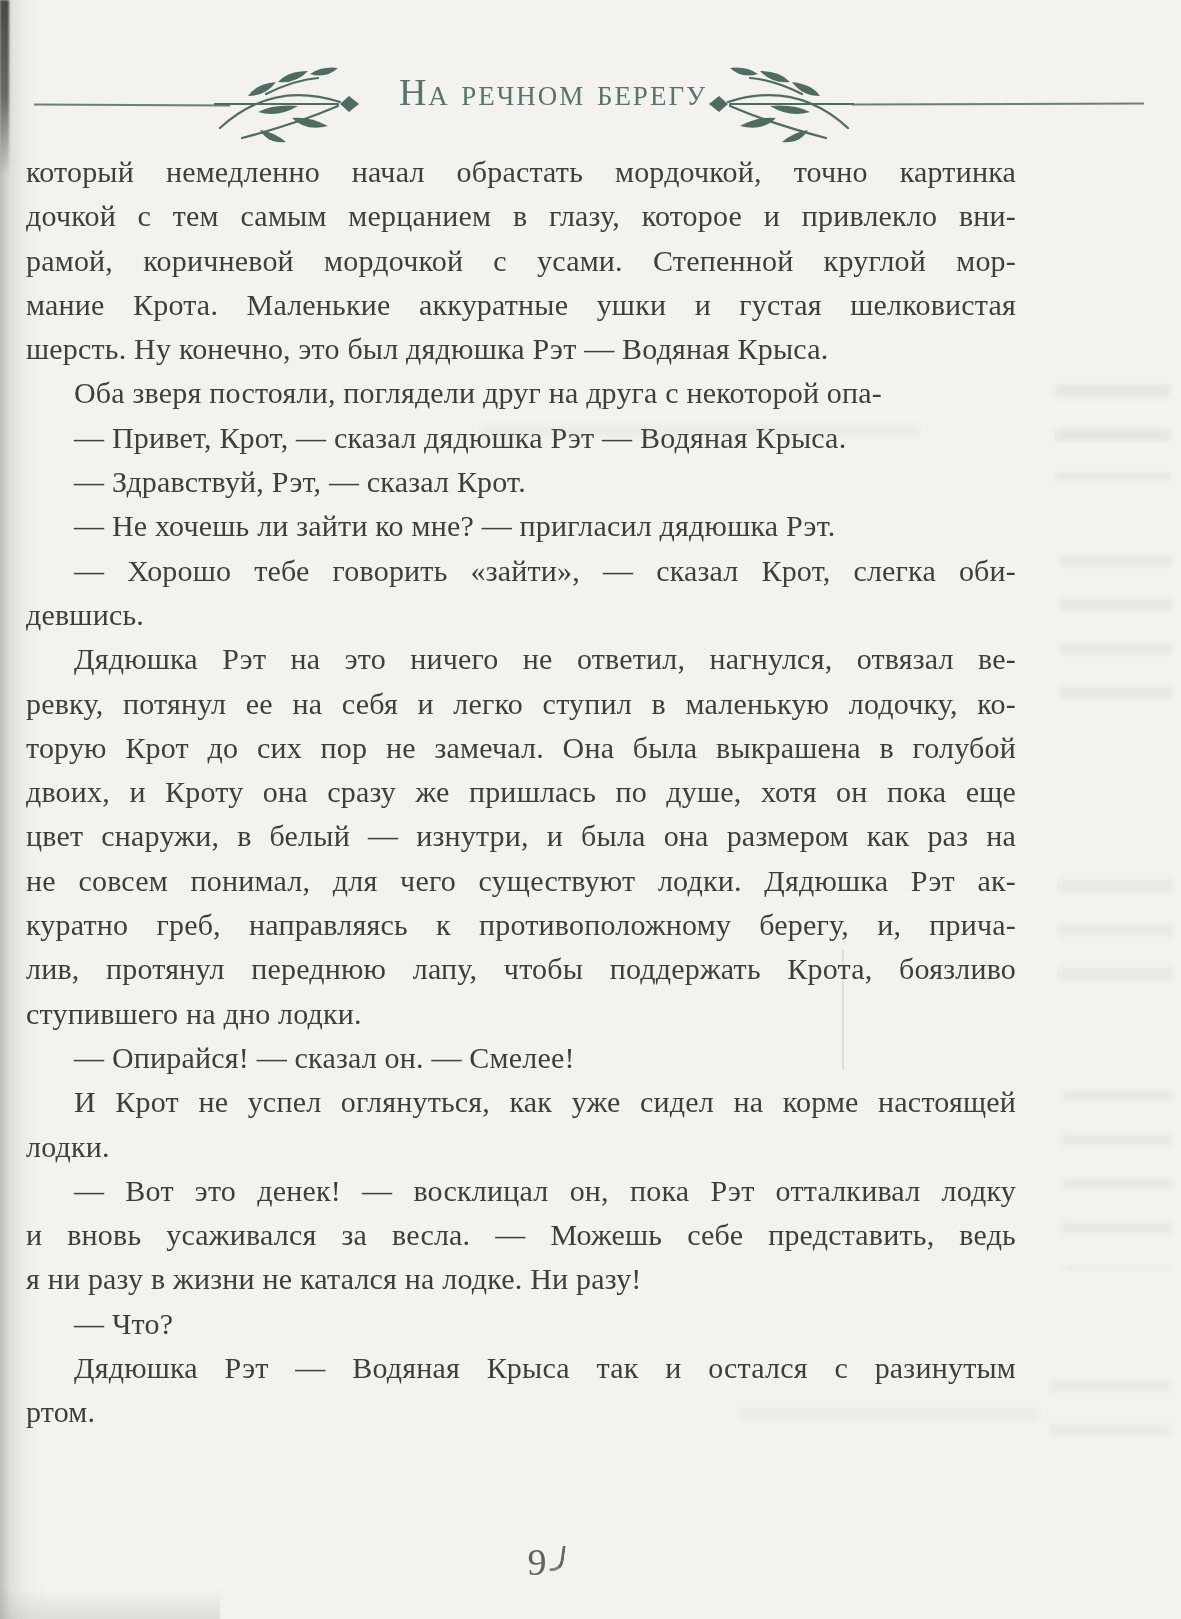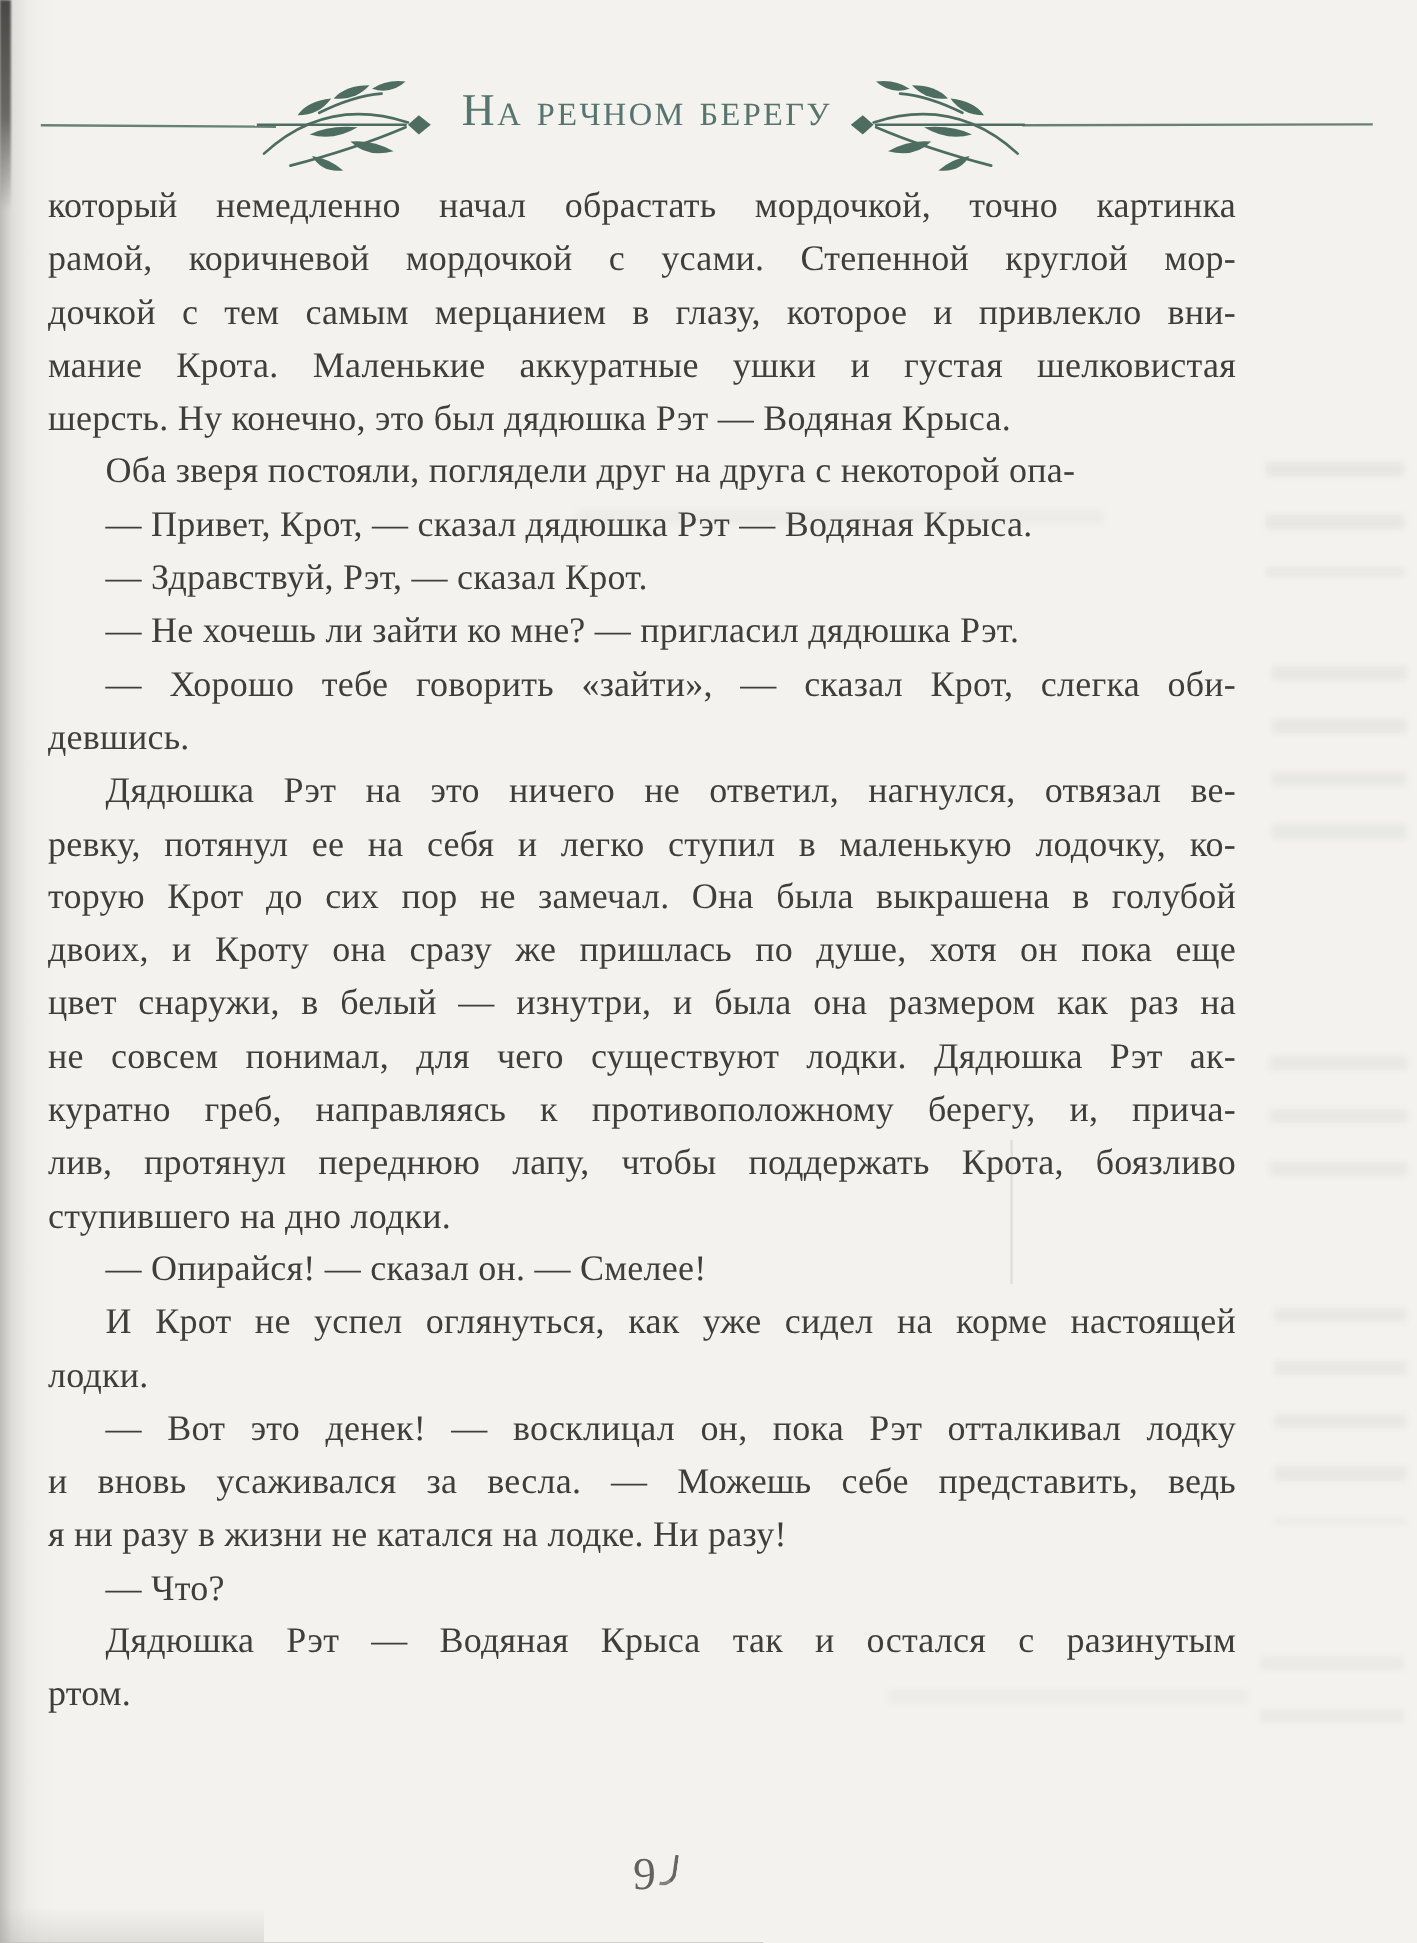--- a/index.html
+++ b/index.html
@@ -53,7 +53,7 @@
   .orn-left{left:214px;}
   .orn-right{left:706px;transform:scaleX(-1);}
   .chapter-title{
-    position:absolute;left:44px;top:72px;width:990px;margin:0;
+    position:absolute;left:58px;top:72px;width:990px;margin:0;
     text-align:center;
     font-family:"Liberation Serif", serif;
     font-weight:500;

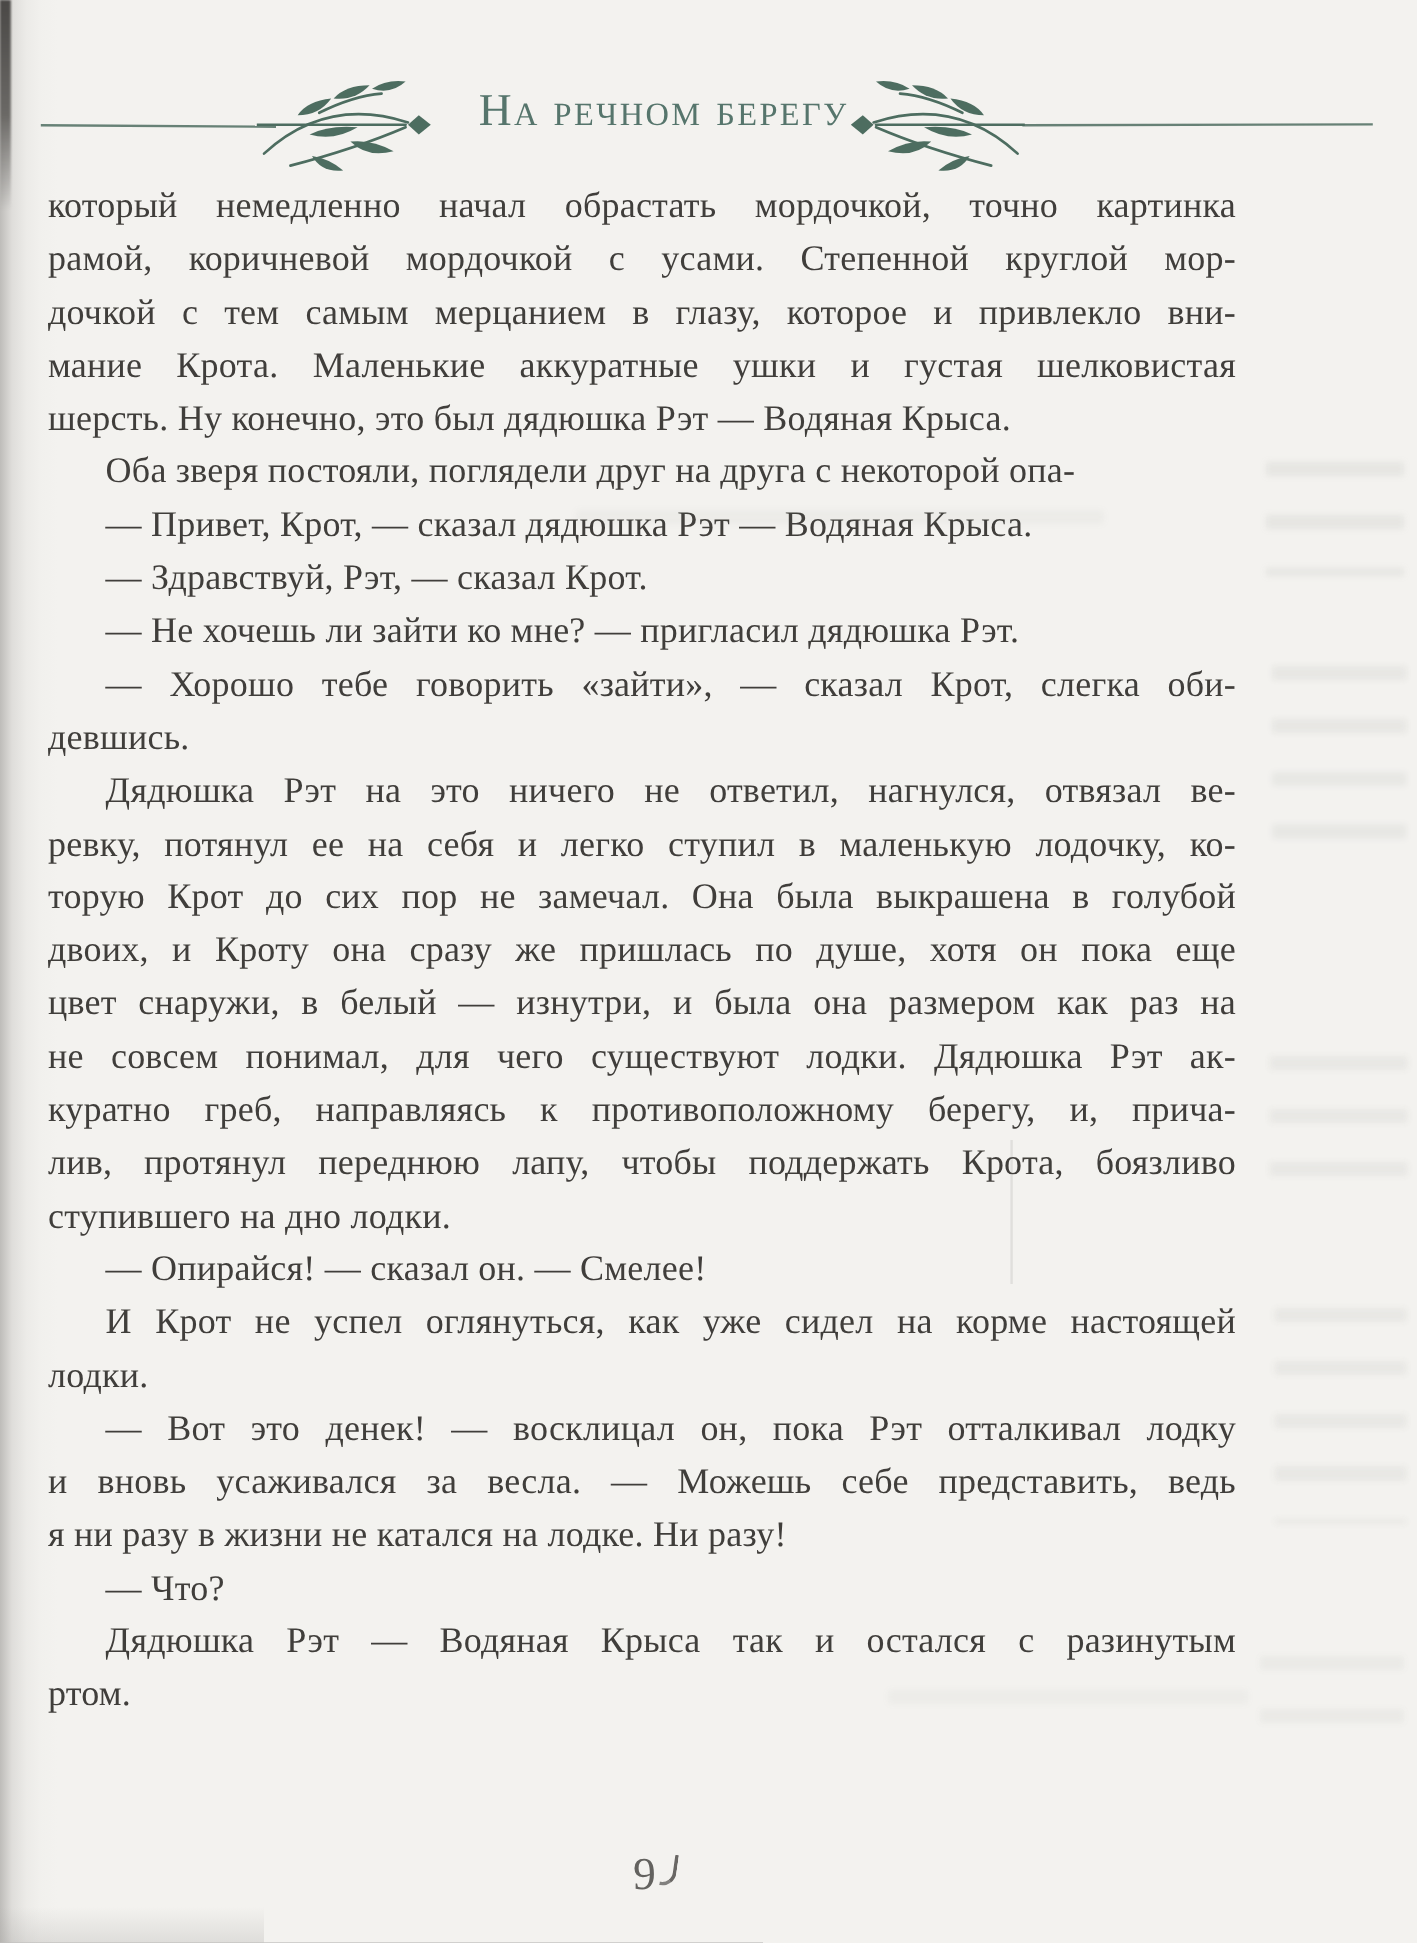--- a/index.html
+++ b/index.html
@@ -66,7 +66,7 @@
 
   
   .text-body{
-    position:absolute;left:40px;top:150px;width:990px;
+    position:absolute;left:26px;top:150px;width:990px;
     font-size:30px;
     line-height:44.3px;
     color:var(--body-text,#403e3b);

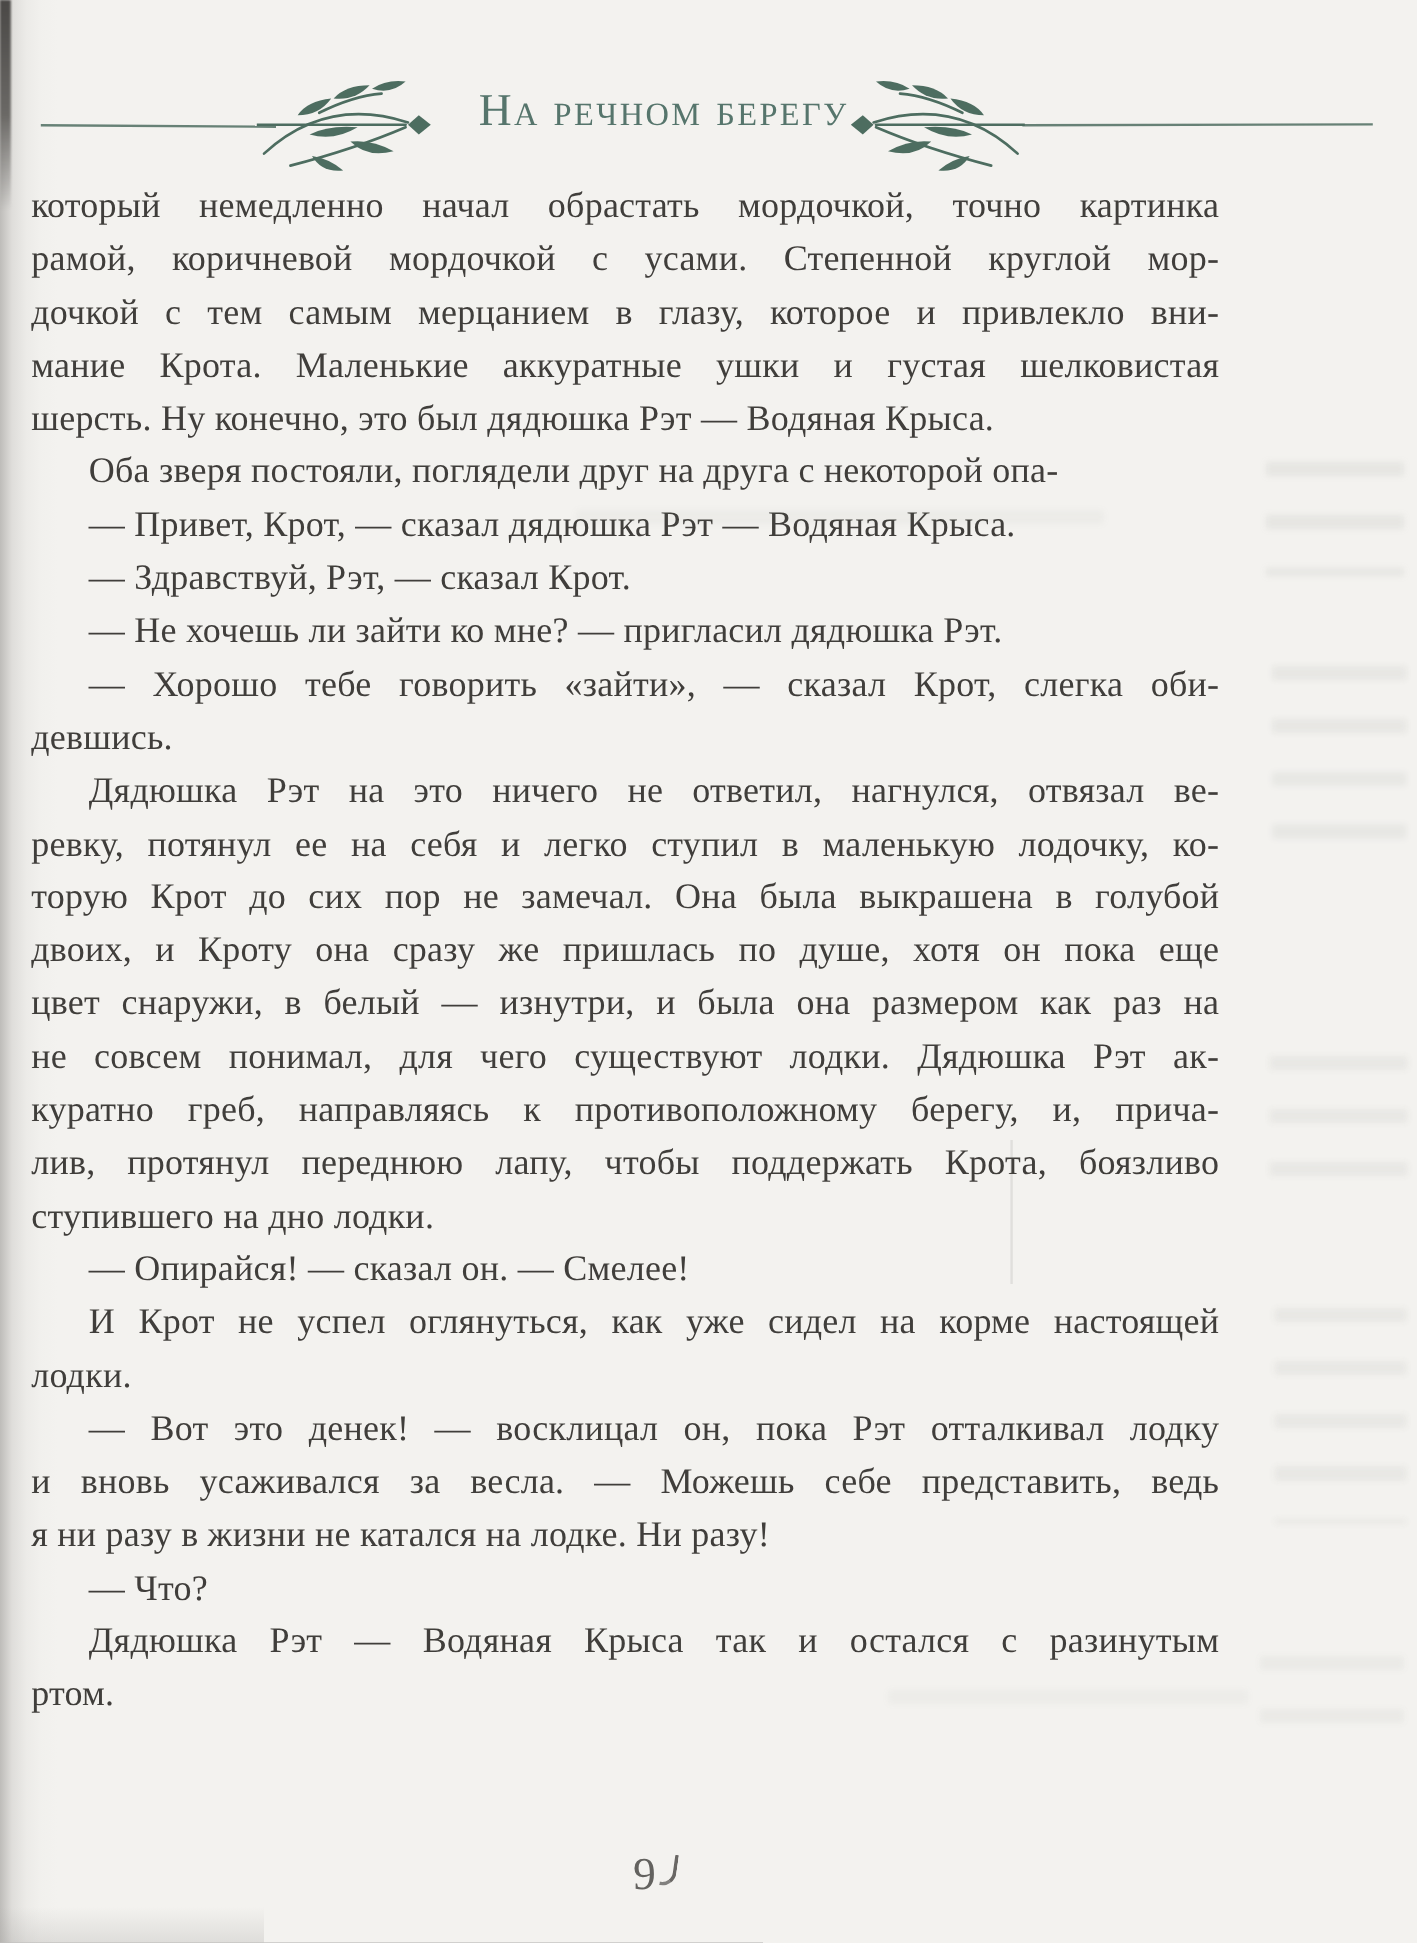--- a/index.html
+++ b/index.html
@@ -174,8 +174,8 @@
   <main class="text-body">
       <div class="para">
         <div class="line">который немедленно начал обрастать мордочкой, точно картинка</div>
+        <div class="line">дочкой с тем самым мерцанием в глазу, которое и привлекло вни-</div>
         <div class="line">рамой, коричневой мордочкой с усами. Степенной круглой мор-</div>
-        <div class="line">дочкой с тем самым мерцанием в глазу, которое и привлекло вни-</div>
         <div class="line">мание Крота. Маленькие аккуратные ушки и густая шелковистая</div>
         <div class="line">шерсть. Ну конечно, это был дядюшка Рэт — Водяная Крыса.</div>
       </div>

